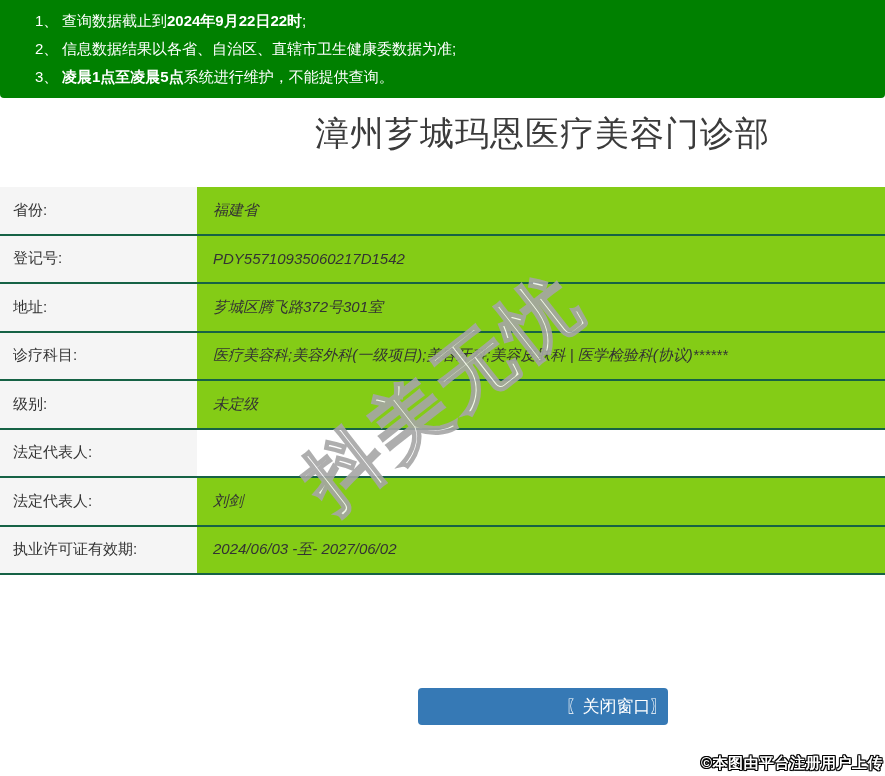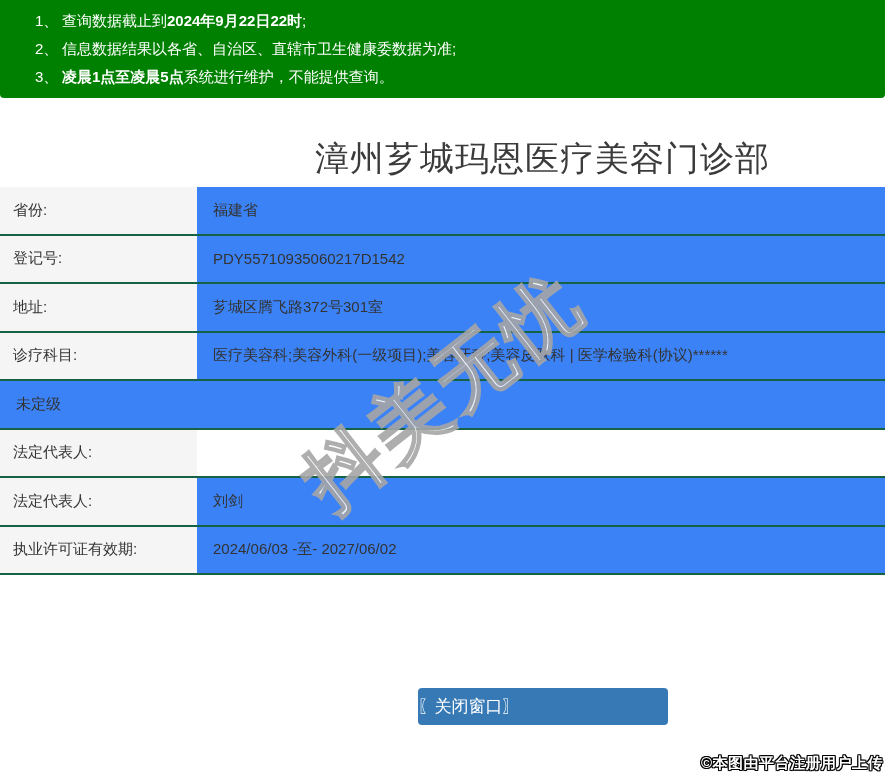--- a/index.html
+++ b/index.html
@@ -38,7 +38,7 @@
   .title-wrap {
     margin-left: 200px;
     text-align: center;
-    padding: 39px 0 0 0;
+    padding: 14px 0 0 0;
     height: 89px;
   }
   .page-title {

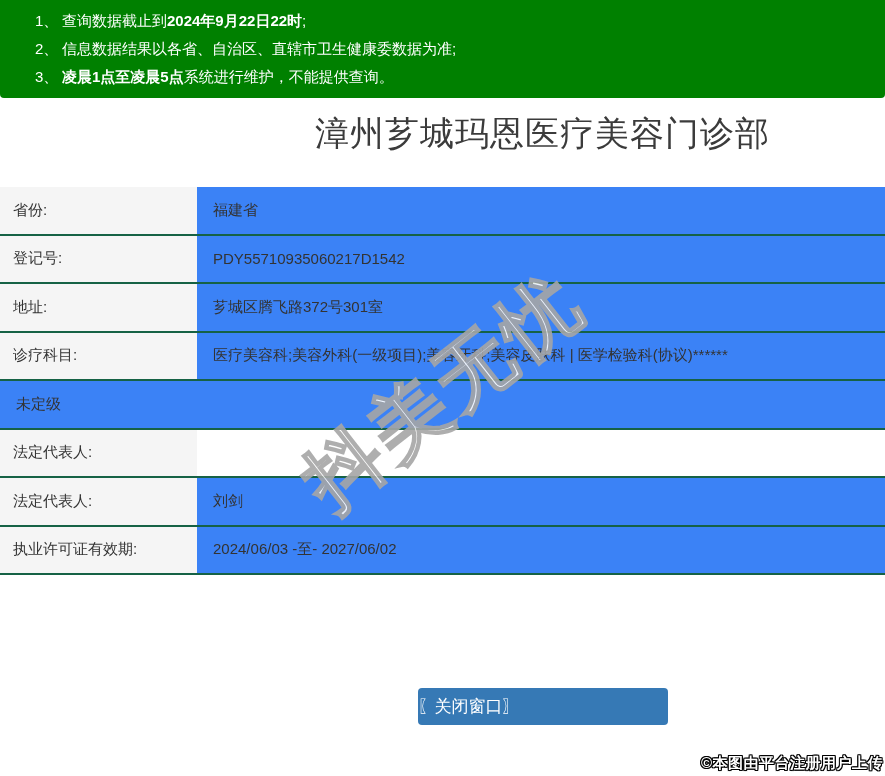--- a/index.html
+++ b/index.html
@@ -74,8 +74,9 @@
     padding-left: 16px;
     font-size: 15px;
     color: #333;
-    background: #3b82f6;
+    background: #84cc16;
     white-space: nowrap;
+    font-style: italic;
   }
 
   

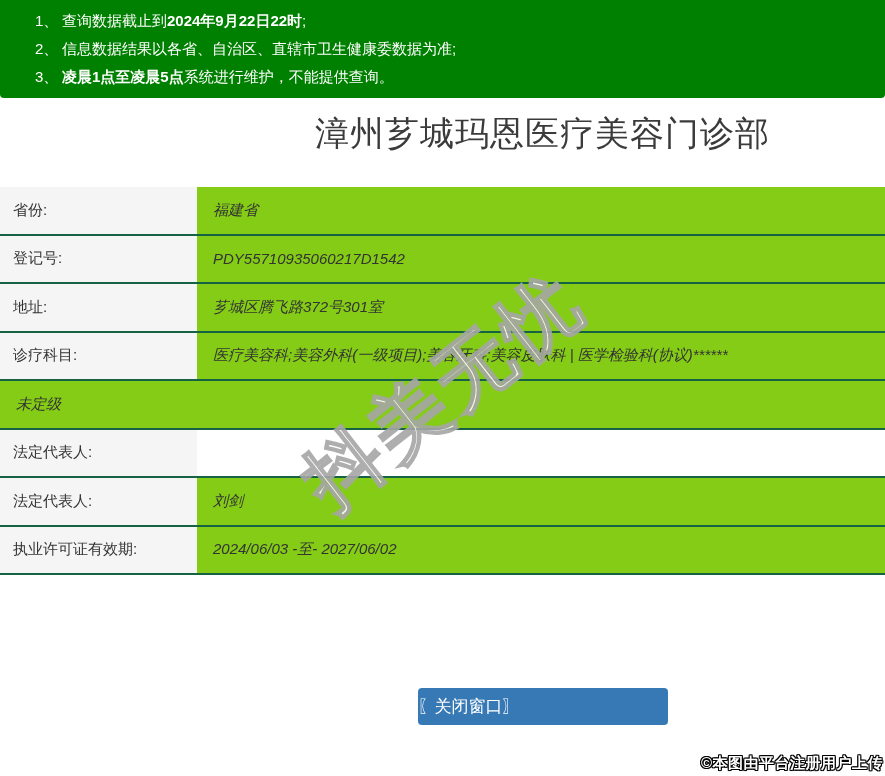--- a/index.html
+++ b/index.html
@@ -170,6 +170,7 @@
       <div class="cell-value">医疗美容科;美容外科(一级项目);美容牙科;美容皮肤科 | 医学检验科(协议)******</div>
     </div>
     <div class="info-row">
+      <div class="cell-label">级别:</div>
       <div class="cell-value">未定级</div>
     </div>
     <div class="info-row">

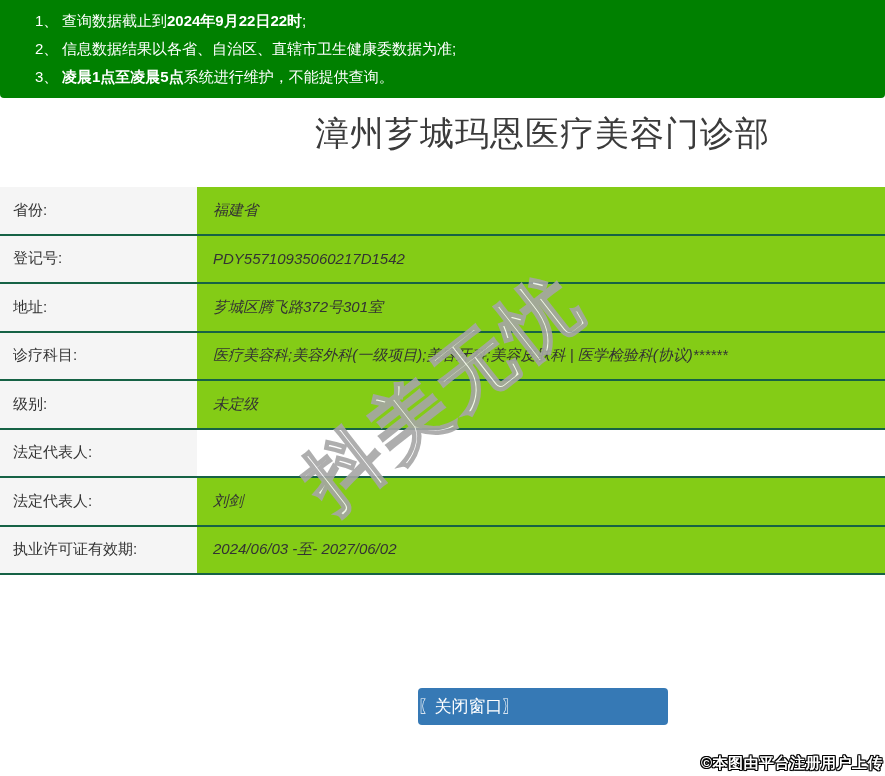--- a/index.html
+++ b/index.html
@@ -92,7 +92,7 @@
     color: #ffffff;
     font-size: 17px;
     line-height: 37px;
-    text-align: left;
+    text-align: right;
     border: none;
     border-radius: 4px;
     cursor: pointer;

